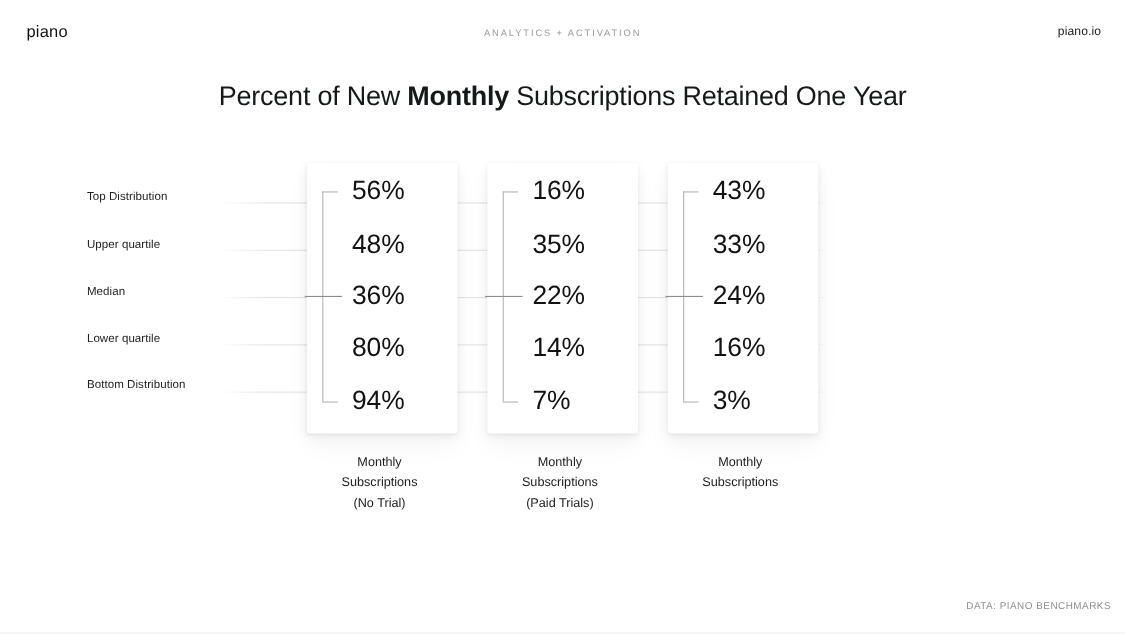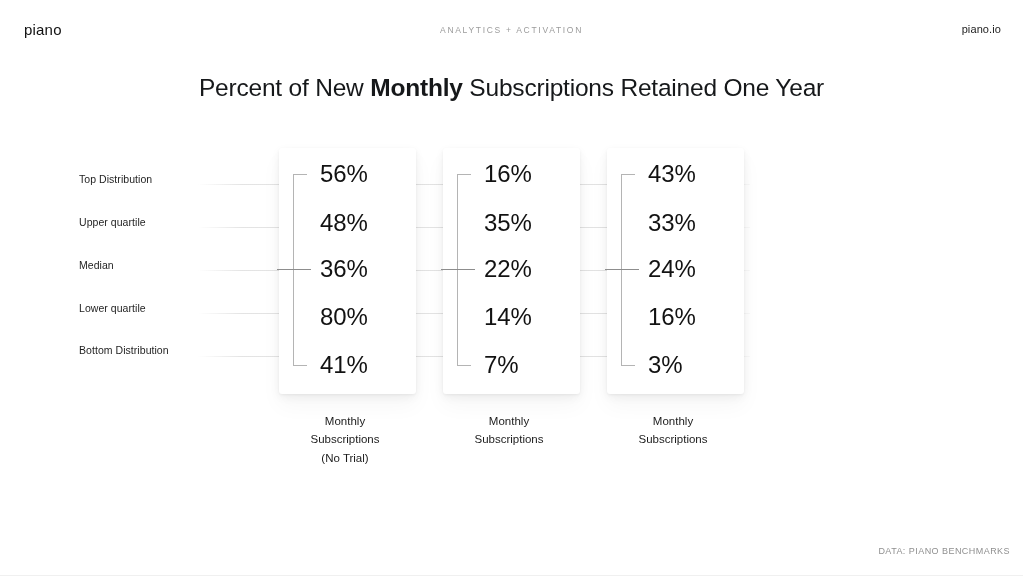--- a/index.html
+++ b/index.html
@@ -229,7 +229,7 @@
     <div class="value" style="left:320px; top:223px">48%</div>
     <div class="value" style="left:320px; top:269px">36%</div>
     <div class="value" style="left:320px; top:317px">80%</div>
-    <div class="value" style="left:320px; top:365px">41%</div>
+    <div class="value" style="left:320px; top:365px">94%</div>
 
     <div class="value" style="left:484px; top:174px">16%</div>
     <div class="value" style="left:484px; top:223px">35%</div>

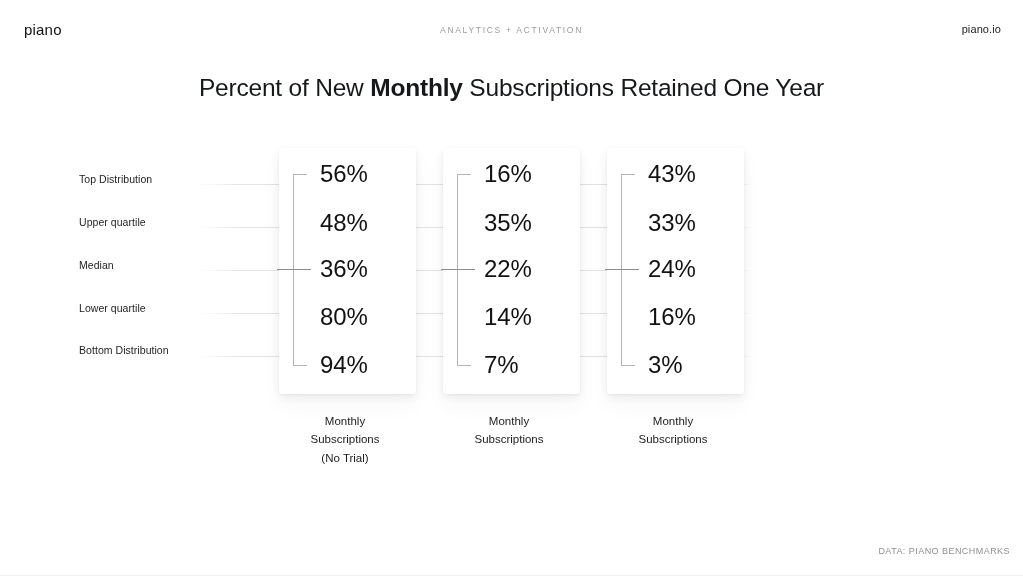--- a/index.html
+++ b/index.html
@@ -251,6 +251,7 @@
     <div class="caption" style="left:429px">
       <span>Monthly</span>
       <span>Subscriptions</span>
+      <span>(Paid Trials)</span>
     </div>
     <div class="caption" style="left:593px">
       <span>Monthly</span>

